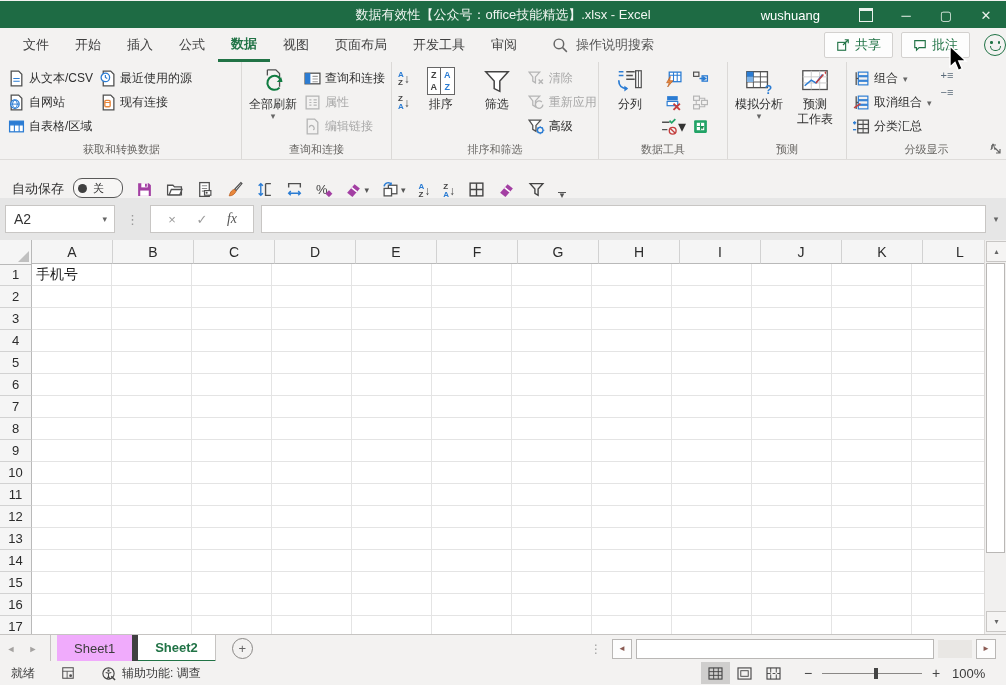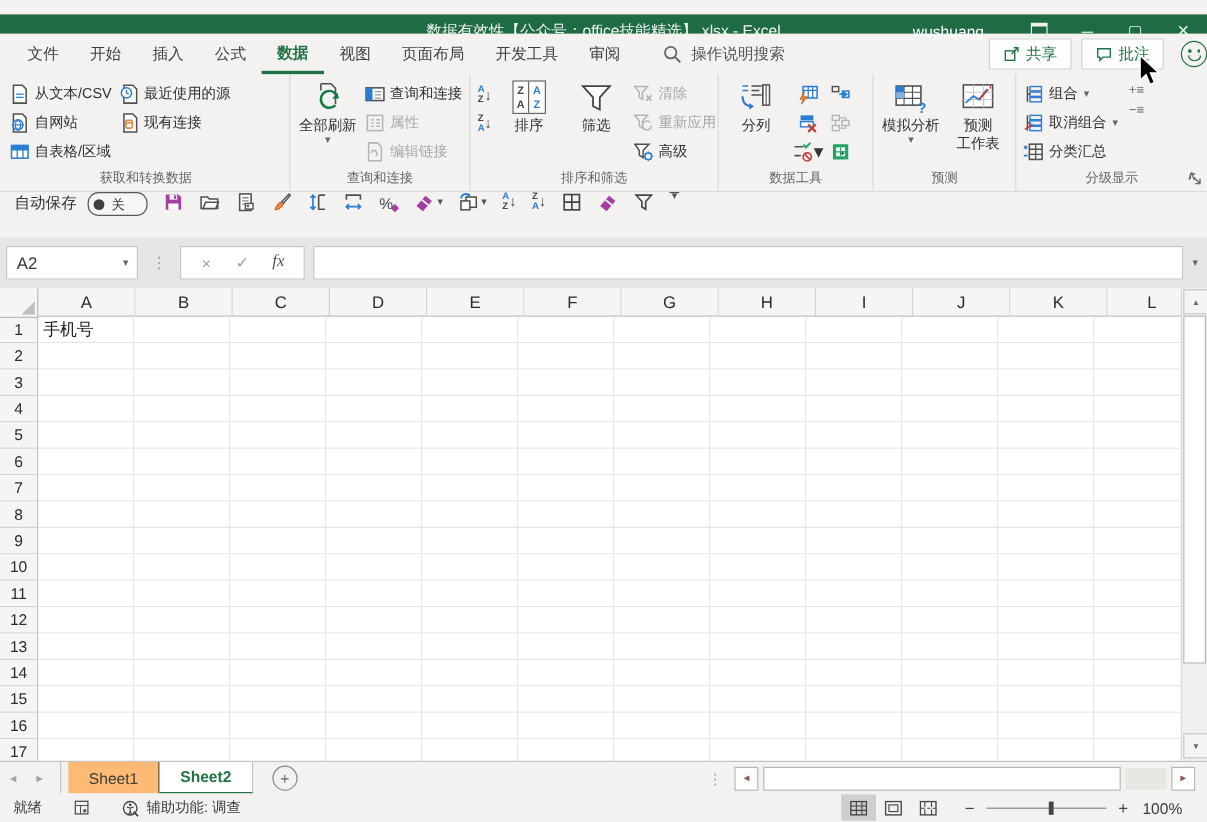--- a/index.html
+++ b/index.html
@@ -9,7 +9,7 @@
   .band{position:absolute;left:0;right:0}
 
   
-  .titlebar{top:12px;height:28px;background:#1e6b44;color:#fff;display:flex;align-items:center}
+  .titlebar{top:1px;height:28px;background:#1e6b44;color:#fff;display:flex;align-items:center}
   .tb-title{position:absolute;left:0;right:0;text-align:center;font-size:13px;color:#f0f5f1;pointer-events:none}
   .tb-right{margin-left:auto;display:flex;align-items:center;gap:0;z-index:2}
   .tb-user{font-size:13px;margin-right:26px}

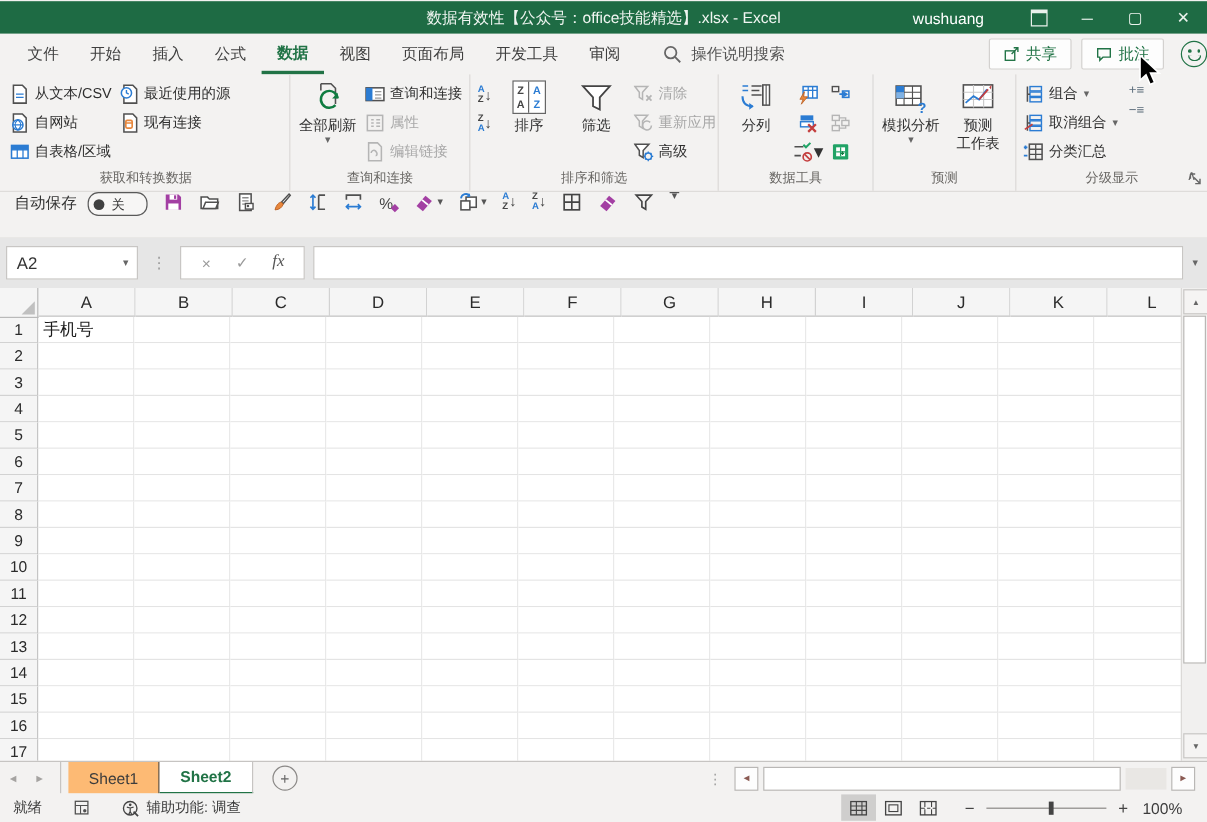--- a/index.html
+++ b/index.html
@@ -54,7 +54,7 @@
   .outline-col{display:flex;flex-direction:column;gap:6px;padding:4px 2px 0 6px;color:#5a6b7a;font-size:11px;line-height:11px}
 
   
-  .qat{top:160px;height:38px;background:#f3f2f1;border-bottom:1px solid #e0deda;display:flex;align-items:flex-start;padding-left:12px;gap:13px}
+  .qat{top:160px;height:38px;background:#f3f2f1;border-bottom:1px solid #e0deda;display:flex;align-items:flex-end;padding-left:12px;gap:13px}
   .qat-label{font-size:13px;color:#333}
   .toggle{width:40px;height:18px;border:1px solid #595959;border-radius:9px;display:flex;align-items:center;padding:0 4px;gap:6px;background:#f7f6f5}
   .toggle .knob{width:9px;height:9px;border-radius:50%;background:#404040}

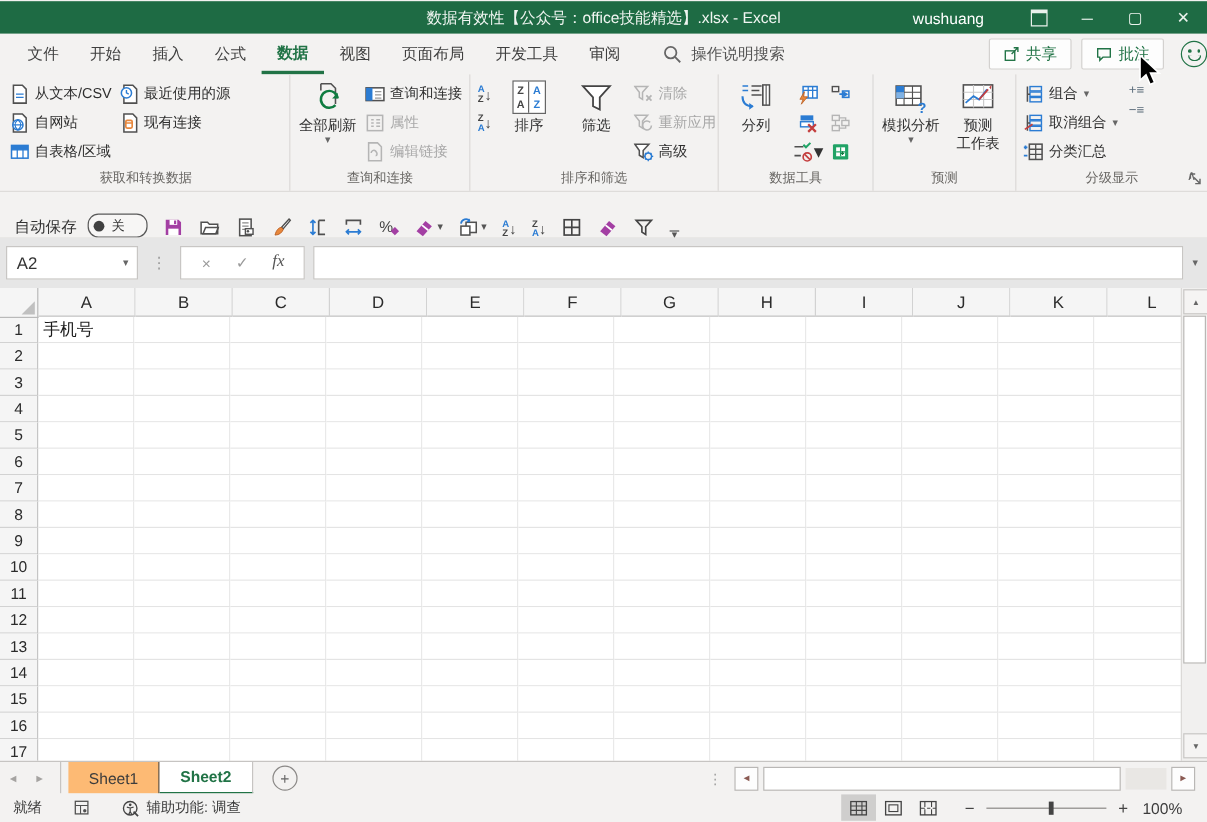--- a/index.html
+++ b/index.html
@@ -100,7 +100,7 @@
   .tabbar{top:634px;height:27px;background:#f3f2f1;border-top:1px solid #c6c4c2;display:flex;align-items:stretch;font-size:13px}
   .nav-ar{width:22px;display:flex;align-items:center;justify-content:center;color:#a5a3a1;font-size:9px}
   .tab-div{width:1px;background:#c6c4c2;margin:0 6px}
-  .stab{padding:0 17px;display:flex;align-items:center;color:#3c3c3c;border-right:1px solid #404040;background:#fdba74}
+  .stab{padding:0 17px;display:flex;align-items:center;color:#3c3c3c;border-right:6px solid #404040;background:#f0abfc}
   .stab.active{background:#ffffff;color:#217346;font-weight:bold;border-bottom:2px solid #217346;border-right:1px solid #c6c4c2}
   .addsheet{width:19px;height:19px;border:1px solid #8a8886;border-radius:50%;color:#666;display:flex;align-items:center;justify-content:center;font-size:13px;align-self:center;margin-left:16px}
   .hscroll{margin-left:auto;display:flex;align-items:center;gap:4px;padding-right:10px}

